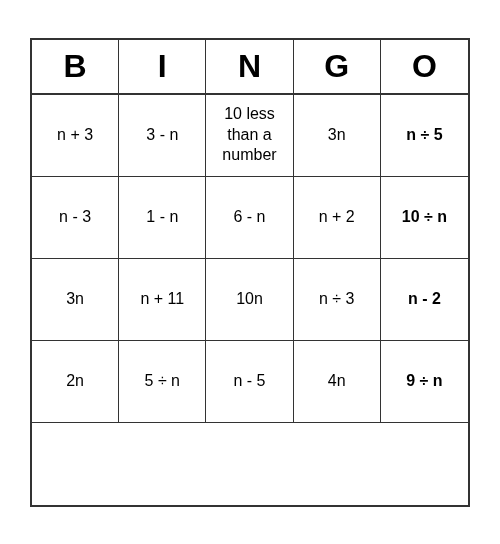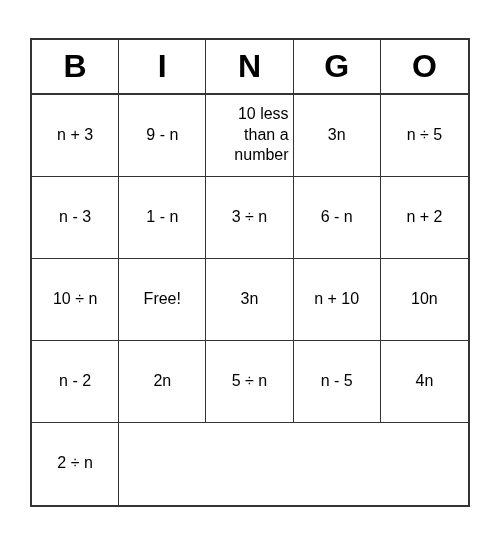--- a/index.html
+++ b/index.html
@@ -42,7 +42,7 @@
       display: flex;
       justify-content: center;
       align-items: center;
-      text-align: right;
+      text-align: center;
       border-right: 1px solid #333;
       border-bottom: 1px solid #333;
       padding: 6px 4px;

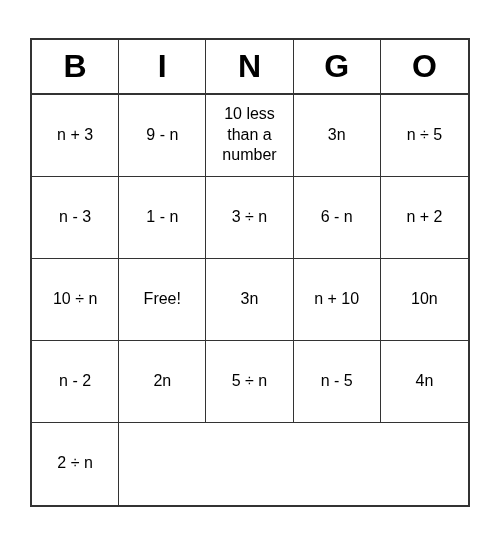--- a/index.html
+++ b/index.html
@@ -70,7 +70,7 @@
     </div>
   <div class="bingo-grid">
   <div class="bingo-cell">n + 3</div>
-      <div class="bingo-cell">9 - n</div>
+      <div class="bingo-cell">3 - n</div>
       <div class="bingo-cell">10 less than a number</div>
       <div class="bingo-cell">3n</div>
       <div class="bingo-cell">n ÷ 5</div>

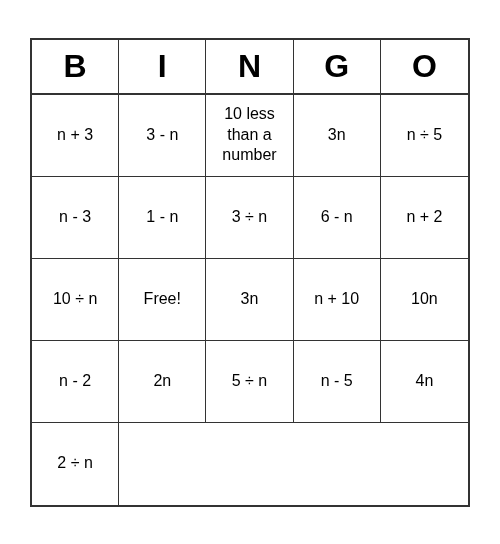--- a/index.html
+++ b/index.html
@@ -52,6 +52,7 @@
     }
     .bingo-cell:nth-child(5n) {
       border-right: none;
+      font-weight: bold;
     }
     .bingo-cell:nth-child(n+21) {
       border-bottom: none;

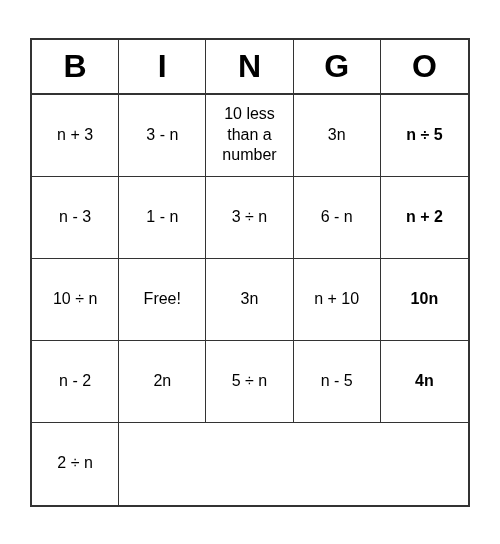--- a/index.html
+++ b/index.html
@@ -77,7 +77,6 @@
       <div class="bingo-cell">n ÷ 5</div>
       <div class="bingo-cell">n - 3</div>
       <div class="bingo-cell">1 - n</div>
-      <div class="bingo-cell">3 ÷ n</div>
       <div class="bingo-cell">6 - n</div>
       <div class="bingo-cell">n + 2</div>
       <div class="bingo-cell">10 ÷ n</div>

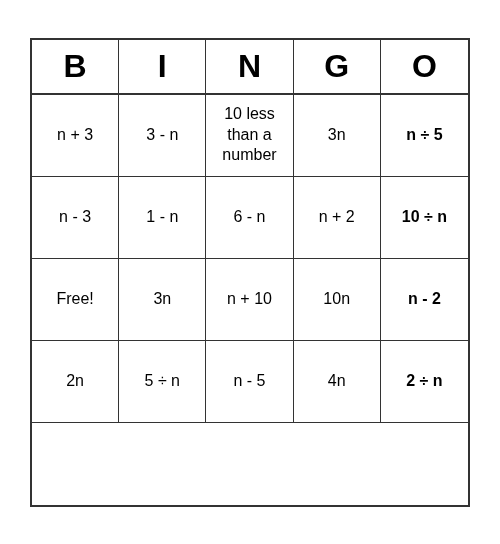--- a/index.html
+++ b/index.html
@@ -80,7 +80,6 @@
       <div class="bingo-cell">6 - n</div>
       <div class="bingo-cell">n + 2</div>
       <div class="bingo-cell">10 ÷ n</div>
-      <div class="bingo-cell">Free!</div>
       <div class="bingo-cell">3n</div>
       <div class="bingo-cell">n + 10</div>
       <div class="bingo-cell">10n</div>

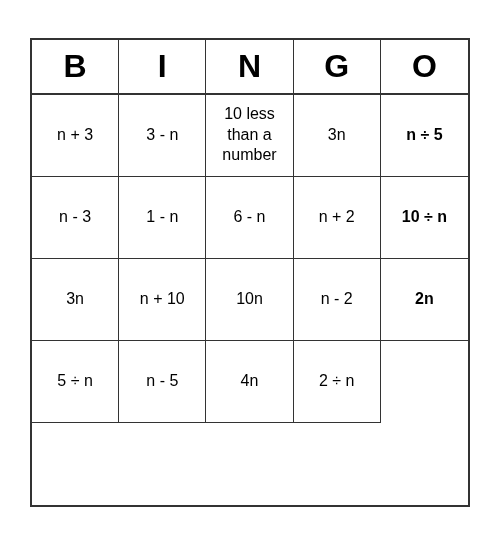--- a/index.html
+++ b/index.html
@@ -81,7 +81,7 @@
       <div class="bingo-cell">n + 2</div>
       <div class="bingo-cell">10 ÷ n</div>
       <div class="bingo-cell">3n</div>
-      <div class="bingo-cell">n + 10</div>
+      <div class="bingo-cell">n + 11</div>
       <div class="bingo-cell">10n</div>
       <div class="bingo-cell">n - 2</div>
       <div class="bingo-cell">2n</div>

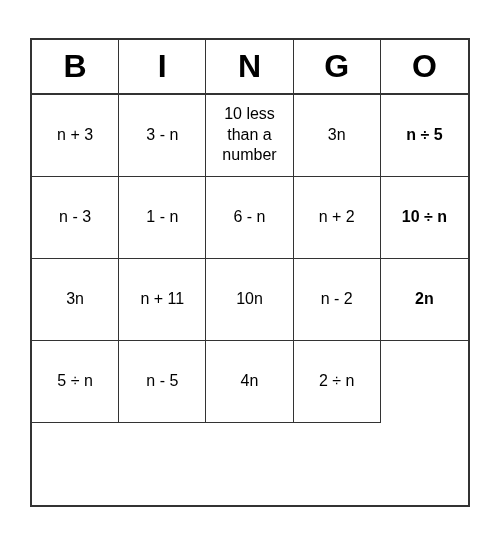--- a/index.html
+++ b/index.html
@@ -83,6 +83,7 @@
       <div class="bingo-cell">3n</div>
       <div class="bingo-cell">n + 11</div>
       <div class="bingo-cell">10n</div>
+      <div class="bingo-cell">n ÷ 3</div>
       <div class="bingo-cell">n - 2</div>
       <div class="bingo-cell">2n</div>
       <div class="bingo-cell">5 ÷ n</div>

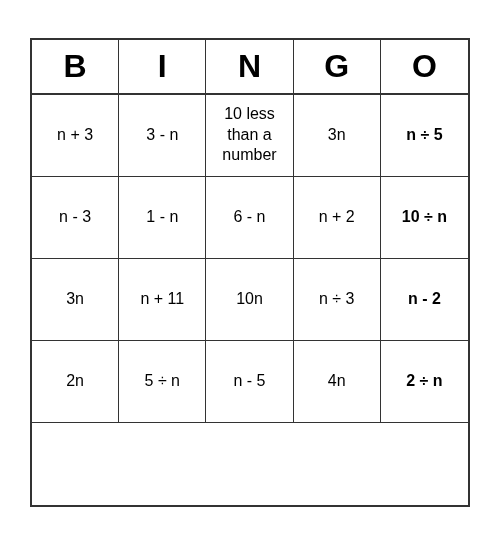--- a/index.html
+++ b/index.html
@@ -89,7 +89,7 @@
       <div class="bingo-cell">5 ÷ n</div>
       <div class="bingo-cell">n - 5</div>
       <div class="bingo-cell">4n</div>
-      <div class="bingo-cell">2 ÷ n</div>
+      <div class="bingo-cell">9 ÷ n</div>
     </div>
 </div>
 

